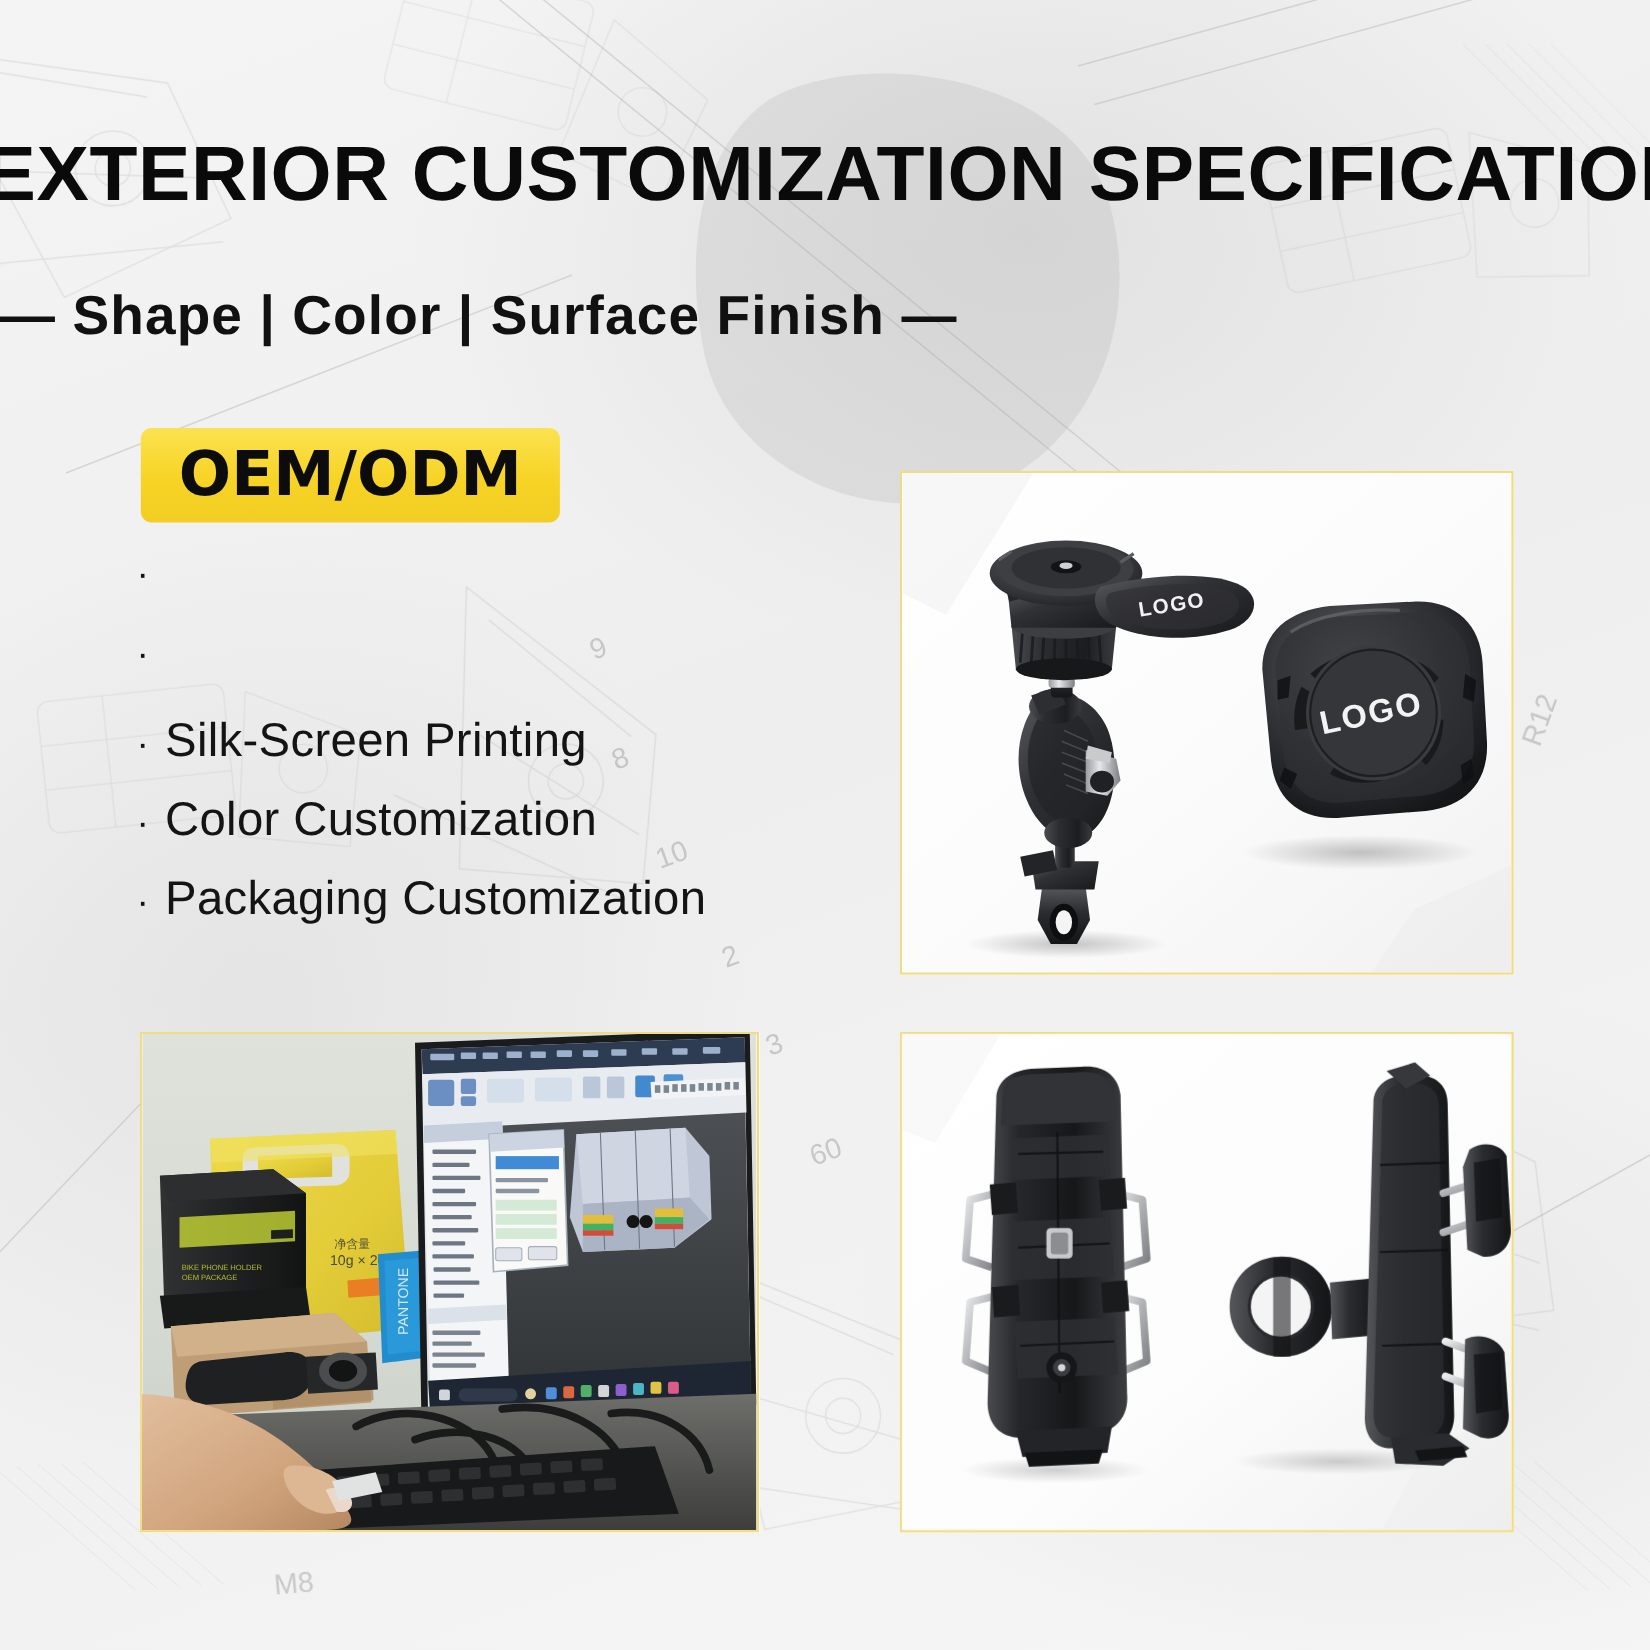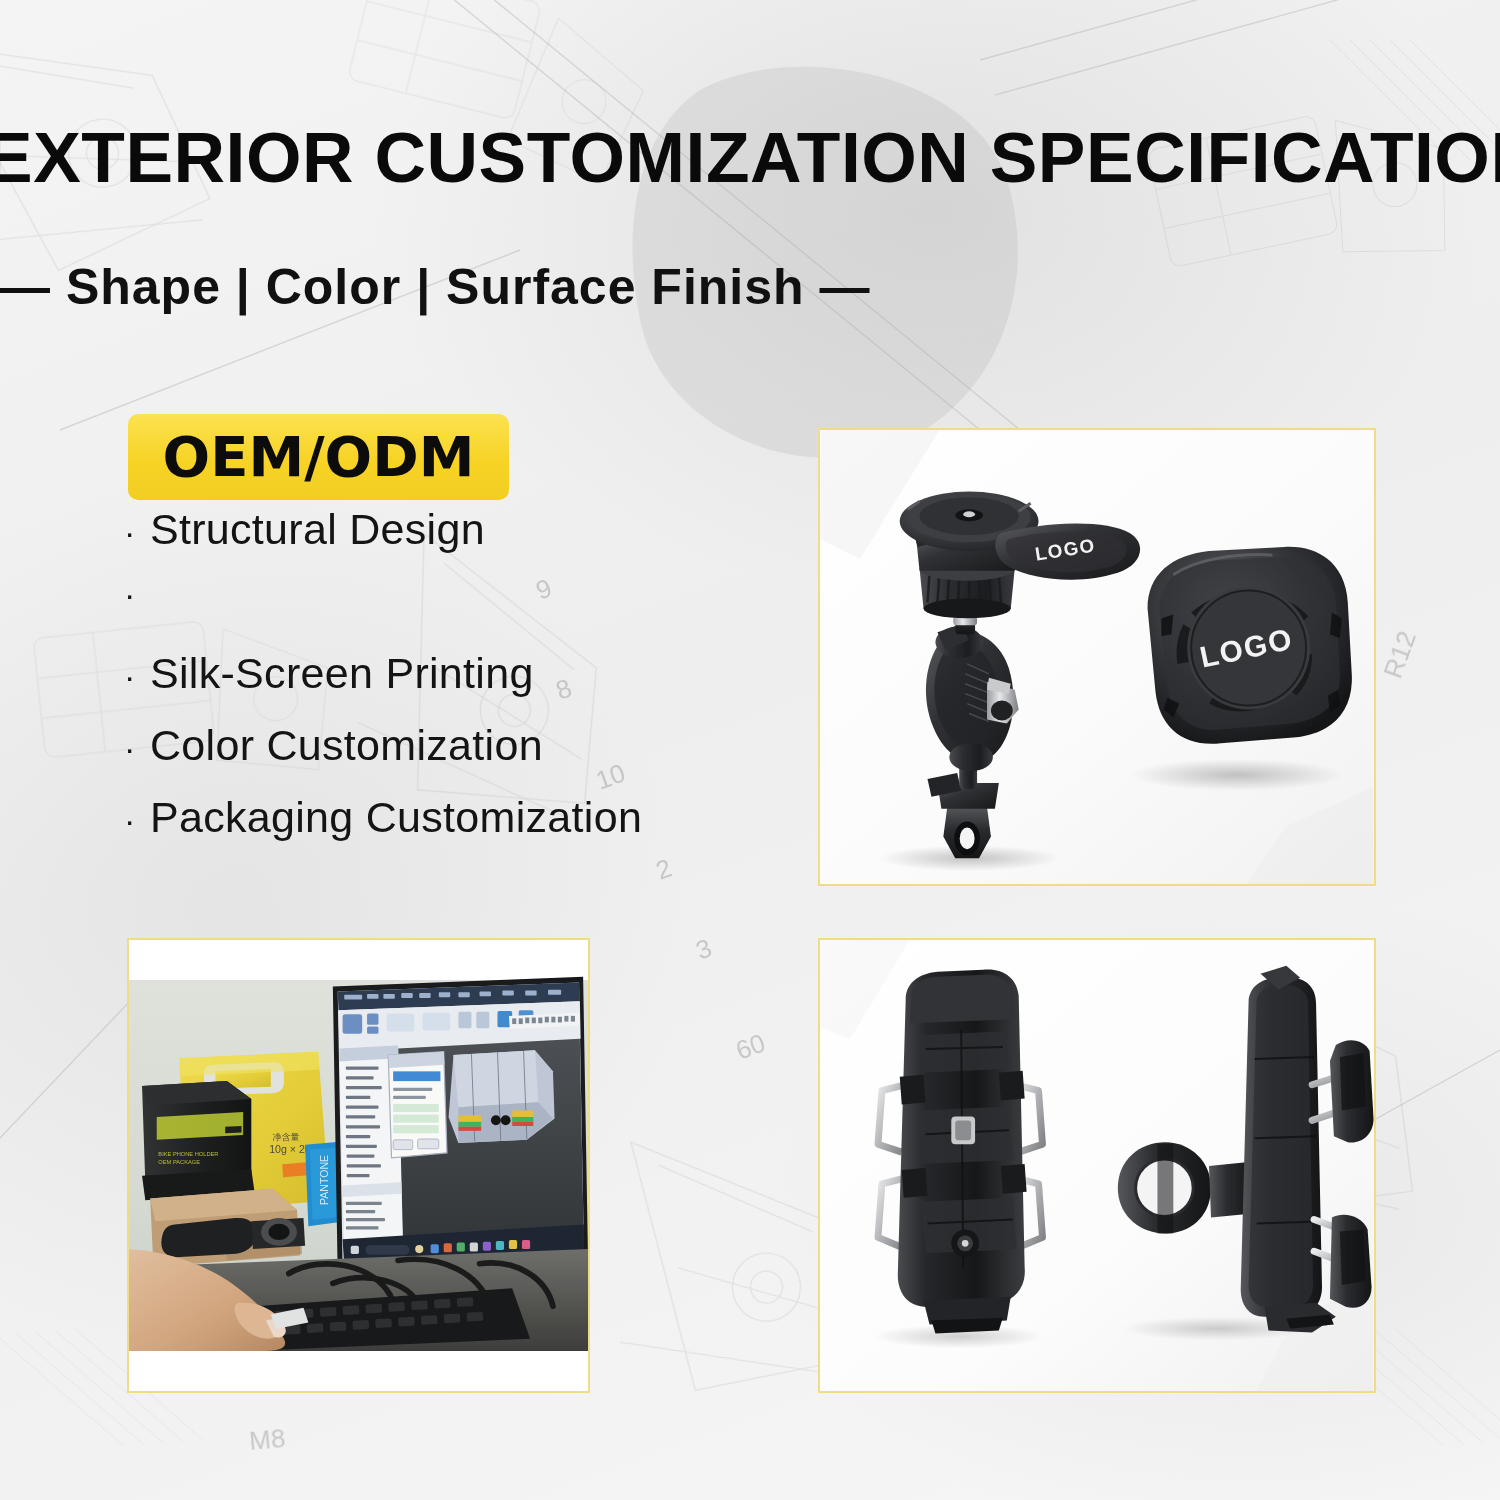--- a/index.html
+++ b/index.html
@@ -48,7 +48,7 @@
 
   
   .badge{
-    position:absolute; left:128px; top:414px;
+    position:absolute; left:128px; top:389px;
     width:381px; height:86px;
     background:linear-gradient(180deg,#fbe250 0%,#f7d325 55%,#f2ce24 100%);
     border-radius:10px;

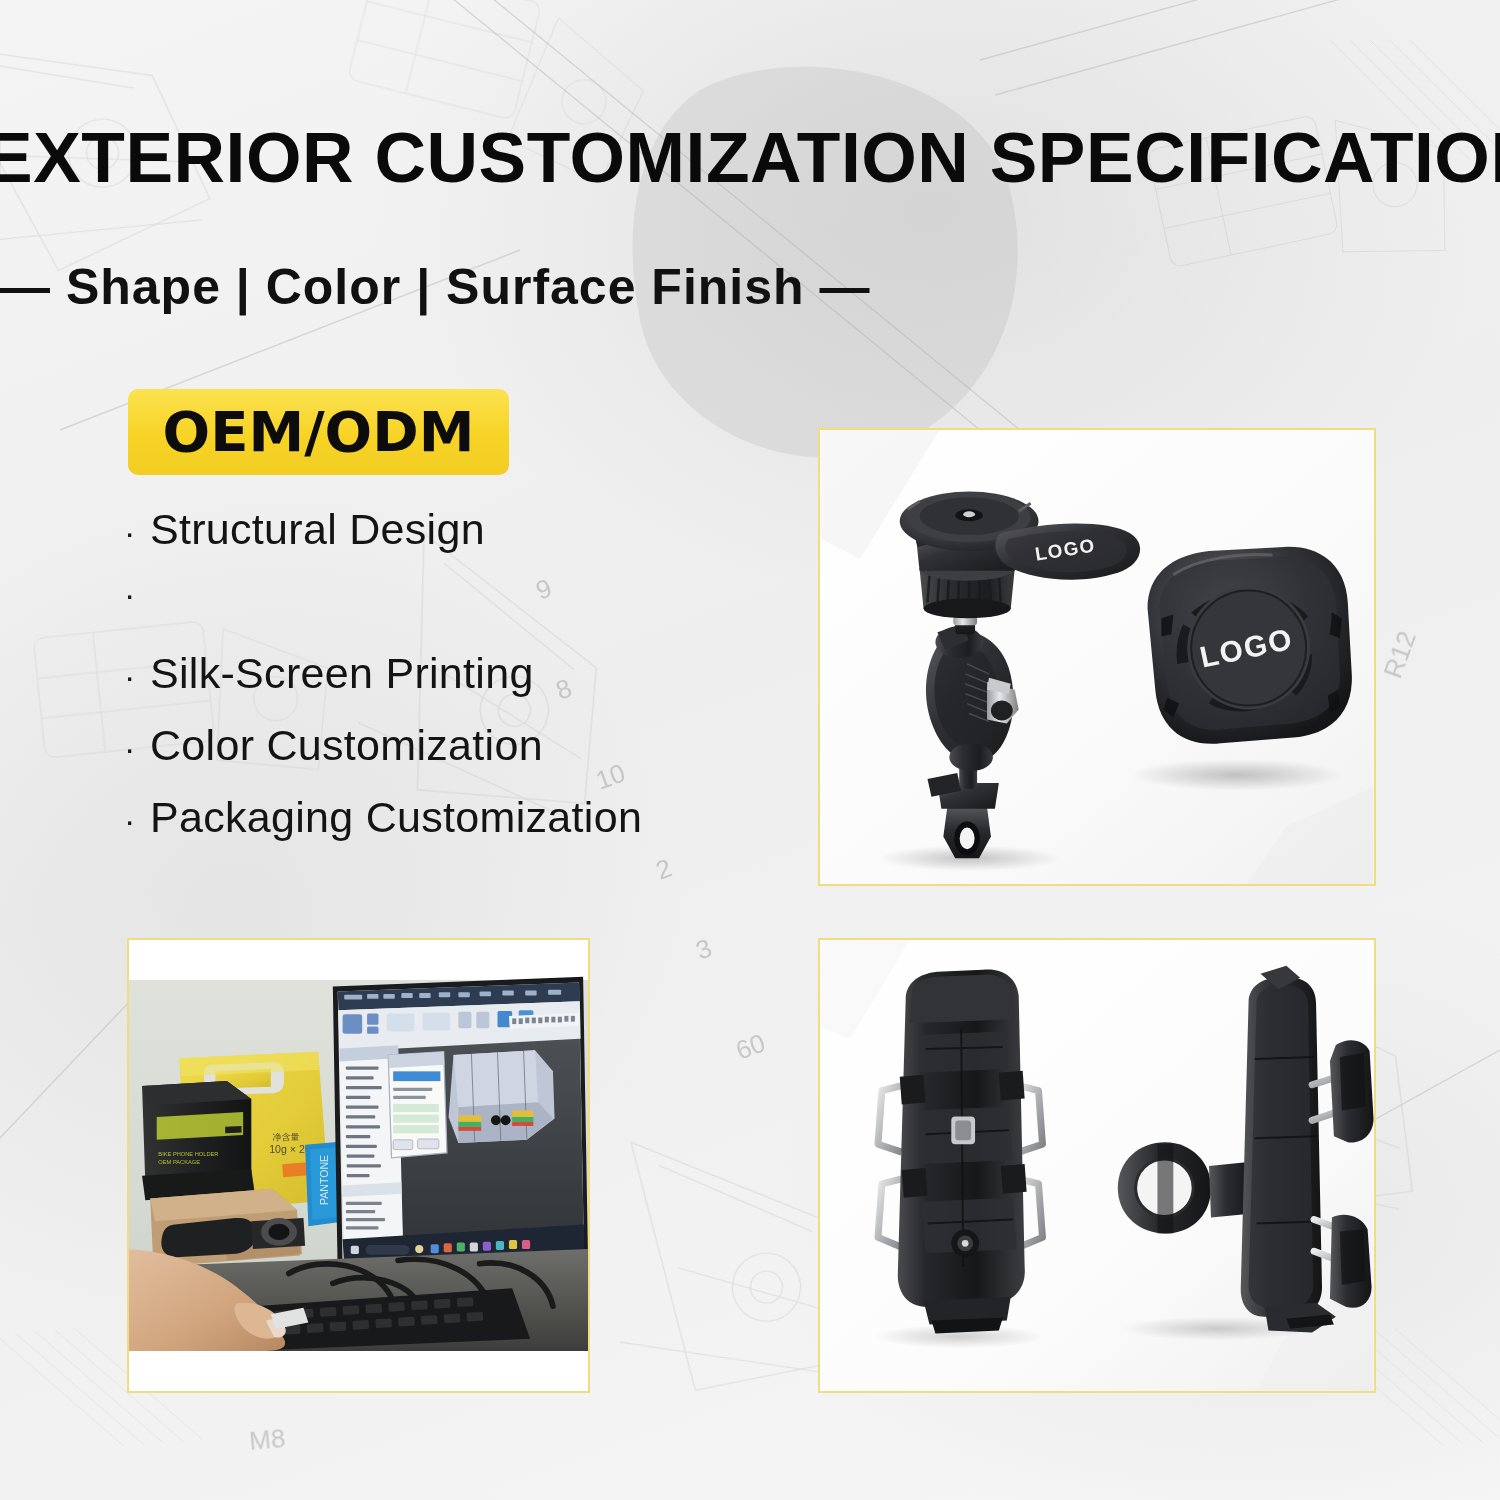--- a/index.html
+++ b/index.html
@@ -176,7 +176,6 @@
 
   <div class="bullet-row">
     <span class="bullet-dot nosel">·</span>
-    <span class="bullet-label nosel">Structural Design</span>
   </div>
 
   <div class="bullet-row">

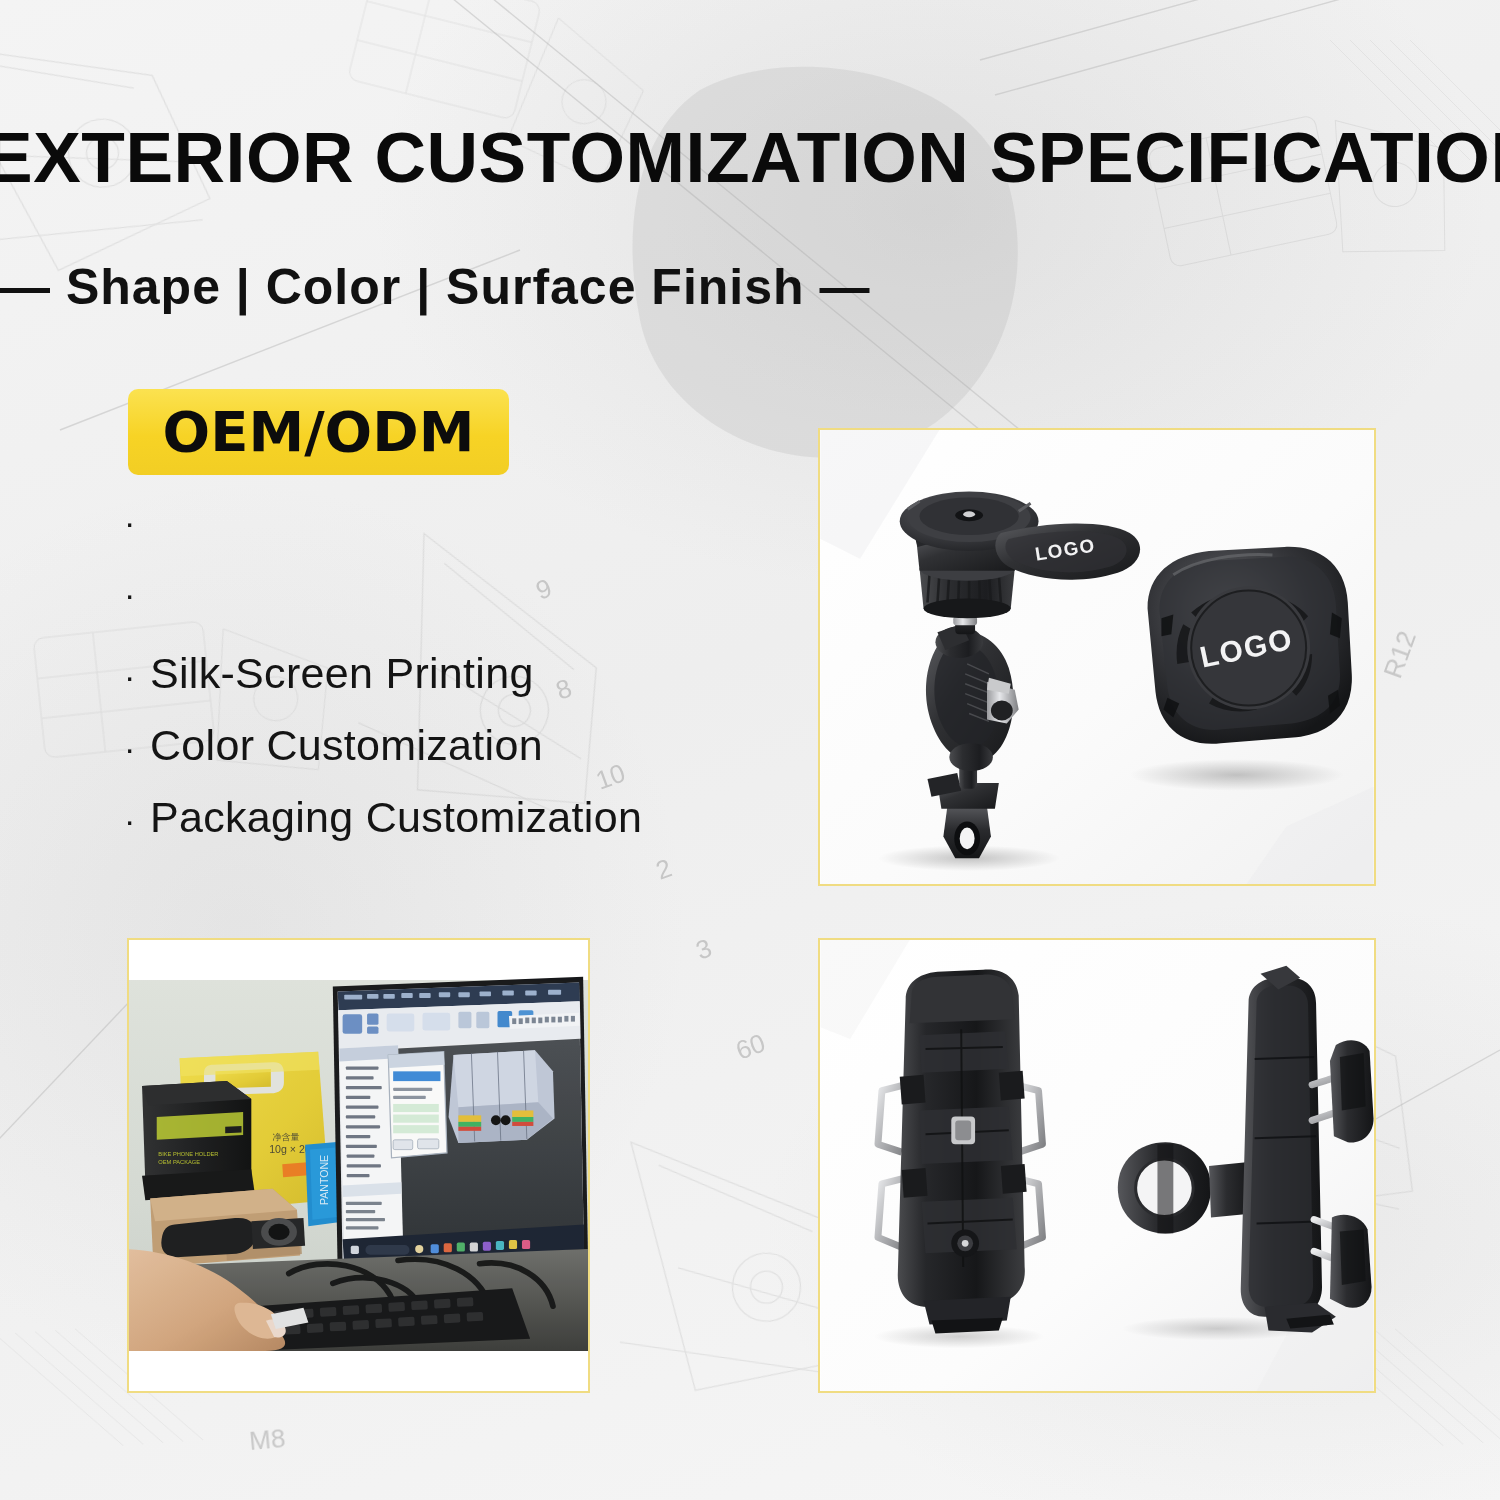--- a/index.html
+++ b/index.html
@@ -90,7 +90,7 @@
   }
   #panel-mount   { left:818px; top:428px;  width:558px; height:458px; }
   #panel-holder  { left:818px; top:938px;  width:558px; height:455px; }
-  #panel-cad     { left:127px; top:938px;  width:463px; height:455px; }
+  #panel-cad     { left:127px; top:938px;  width:563px; height:455px; }
 
   .panel-canvas{ position:absolute; inset:0; }
   .panel-canvas svg{ width:100%; height:100%; display:block; }

